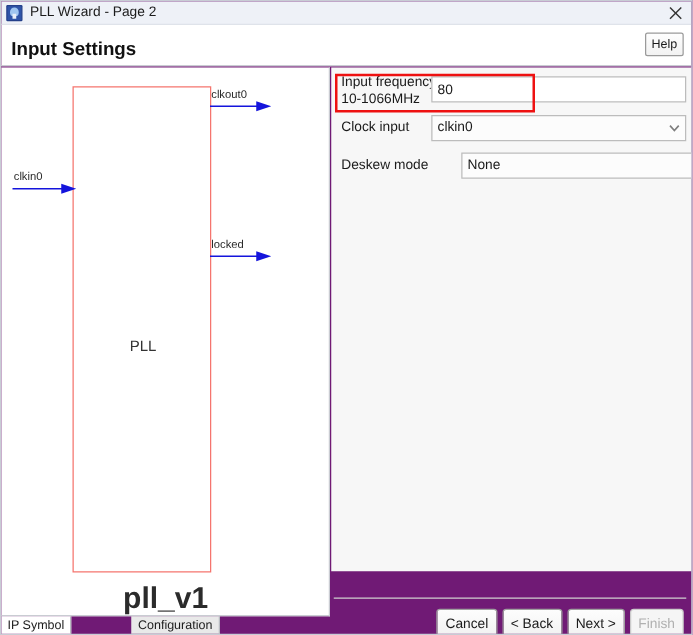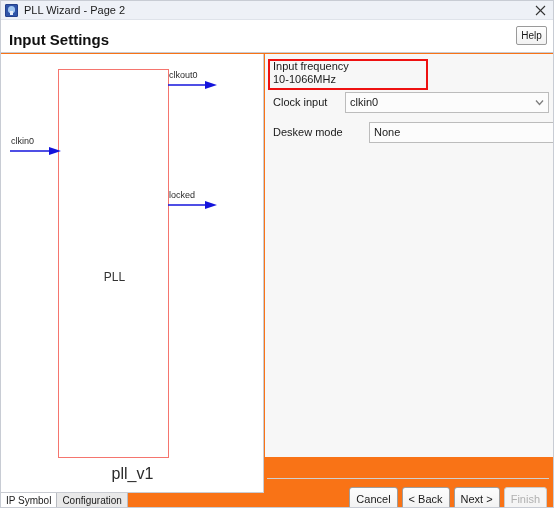--- a/index.html
+++ b/index.html
@@ -23,7 +23,7 @@
     left: 0; top: 0;
     width: 554px;
     height: 508px;
-    background: #f97316;
+    background: #701a75;
     border: 1px solid #c8ccd4;
     box-sizing: border-box;
     overflow: hidden;

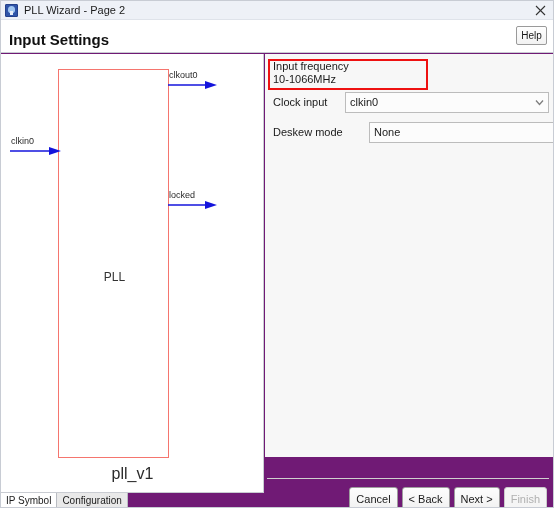--- a/index.html
+++ b/index.html
@@ -373,6 +373,7 @@
         <span>Input frequency</span>
         <span class="l2">10-1066MHz</span>
       </div>
+      <input class="text-input" style="left: 80px; top: 2px; width: 204px;" type="text" value="80">
     </div>
 
     <div class="form-row" style="top:36px;padding-left:48px;">

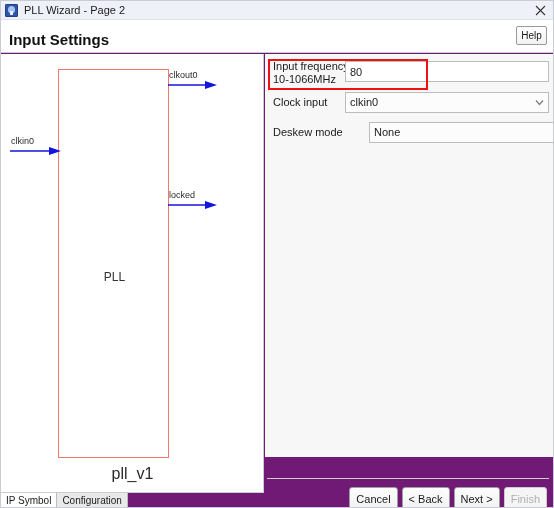--- a/index.html
+++ b/index.html
@@ -156,8 +156,9 @@
     top: 411px;
     width: 263px;
     text-align: center;
-    font-size: 16px;
+    font-size: 24px;
     color: #2b2b2b;
+    font-weight: bold;
   }
   .port { position: absolute; }
   .port-label {

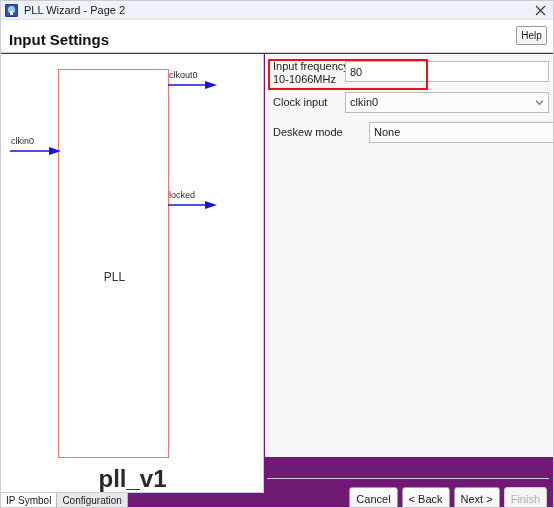--- a/index.html
+++ b/index.html
@@ -177,6 +177,7 @@
     height: 15px;
     display: flex;
     align-items: flex-start;
+    gap: 48px;
   }
   .tab {
     height: 15px;

